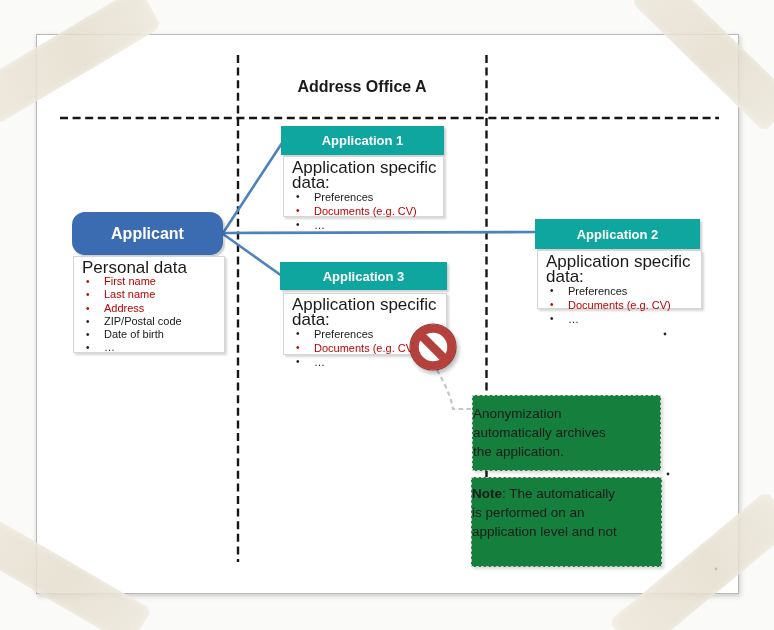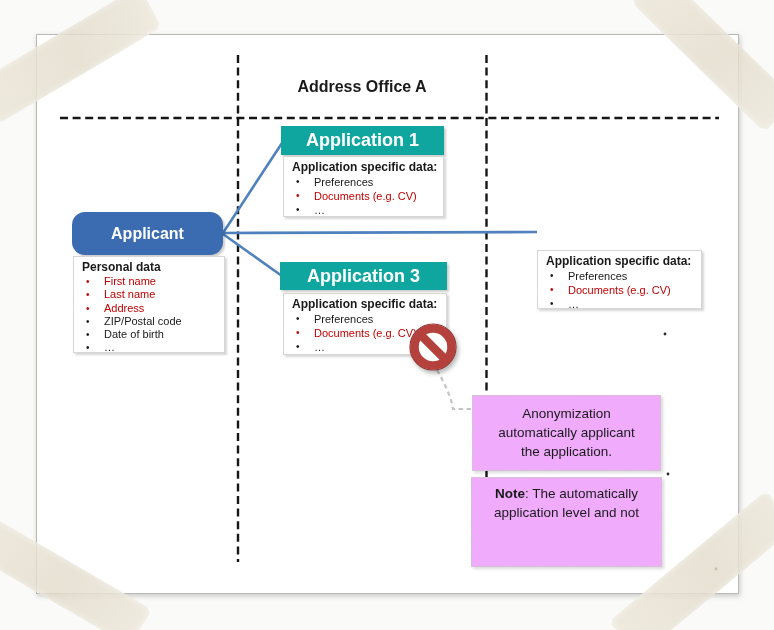--- a/index.html
+++ b/index.html
@@ -50,7 +50,7 @@
     color:#fff;font-weight:bold;box-shadow:2px 2px 2px rgba(0,0,0,.20);
   }
   .hdr.blue{background:var(--accent-blue);font-size:16px;border-radius:13px;}
-  .hdr.teal{background:var(--accent-teal);font-size:18px;}
+  .hdr.teal{background:var(--accent-teal);font-size:13px;}
   .bdy{
     position:absolute;z-index:3;background:#fff;border:1px solid #d6d6d4;
     box-shadow:2px 2px 2px rgba(0,0,0,.16);

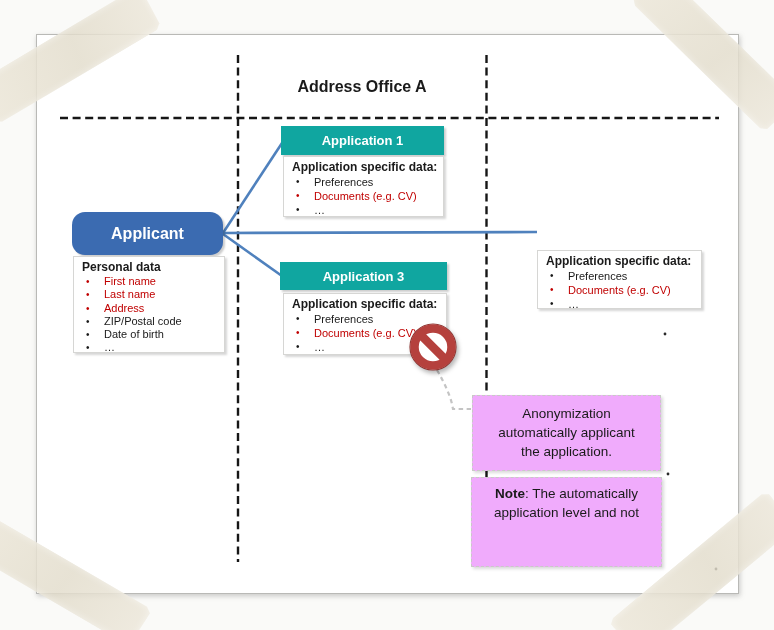--- a/index.html
+++ b/index.html
@@ -56,7 +56,7 @@
     box-shadow:2px 2px 2px rgba(0,0,0,.16);
     padding:3px 5px 0 8px;
   }
-  .sec-title{font-weight:bold;font-size:12px;line-height:15px;}
+  .sec-title{font-weight:normal;font-size:17px;line-height:15px;}
   ul.items{list-style:none;}
   ul.items li{display:flex;font-size:11px;line-height:13.3px;}
   .bdy.app ul.items li{line-height:14.2px;}

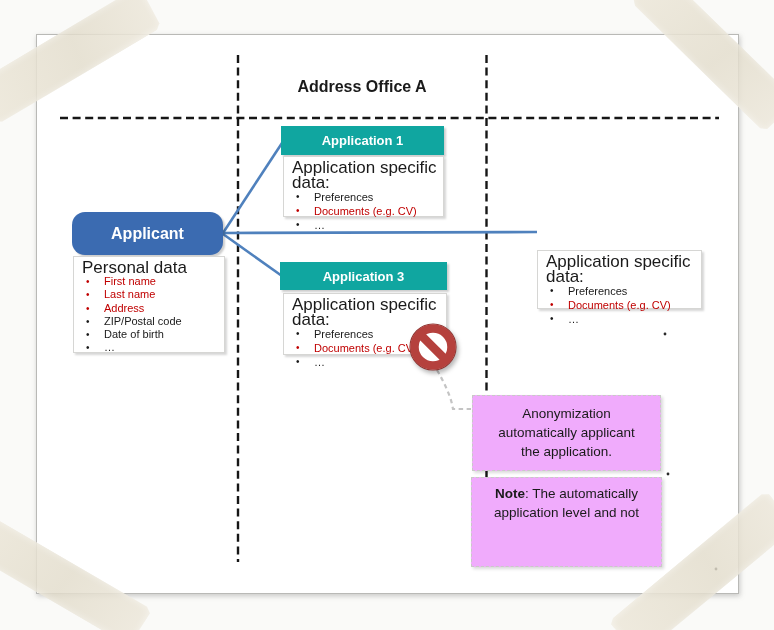--- a/index.html
+++ b/index.html
@@ -176,6 +176,7 @@
       </ul>
   </div>
 
+  <div class="hdr teal hdr-app2">Application 2</div>
   <div class="bdy app bdy-app2">
     <div class="sec-title">Application specific data:</div>
     <ul class="items">

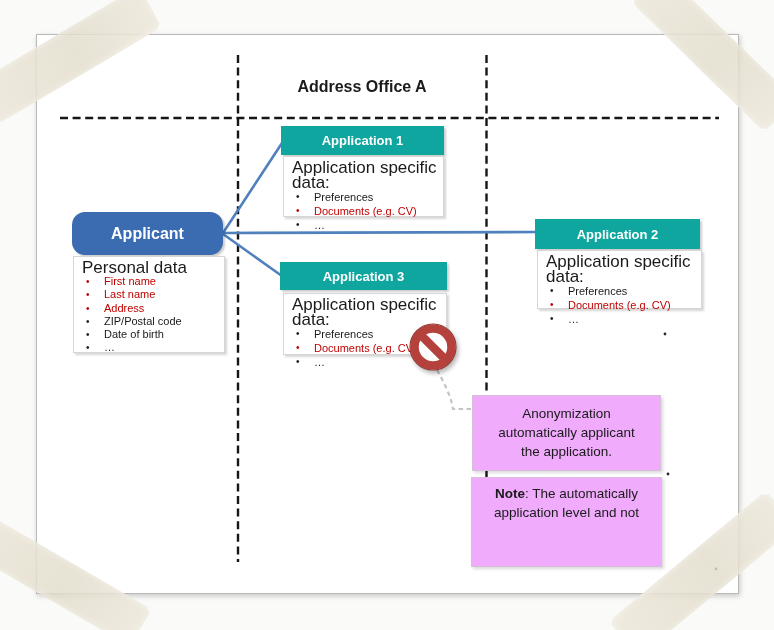--- a/index.html
+++ b/index.html
@@ -80,9 +80,9 @@
 
   
   .callout{
-    position:absolute;z-index:3;background:#f0abfc;border:1px dashed #c9c9c7;
+    position:absolute;z-index:3;background:#15803d;border:1px dashed #c9c9c7;
     box-shadow:2px 2px 3px rgba(0,0,0,.15);
-    font-size:13.5px;text-align:center;
+    font-size:13.5px;
   }
   .callout div{line-height:19px;}
   .callout-archive{left:472px;top:395px;width:189px;height:76px;padding-top:8px;}

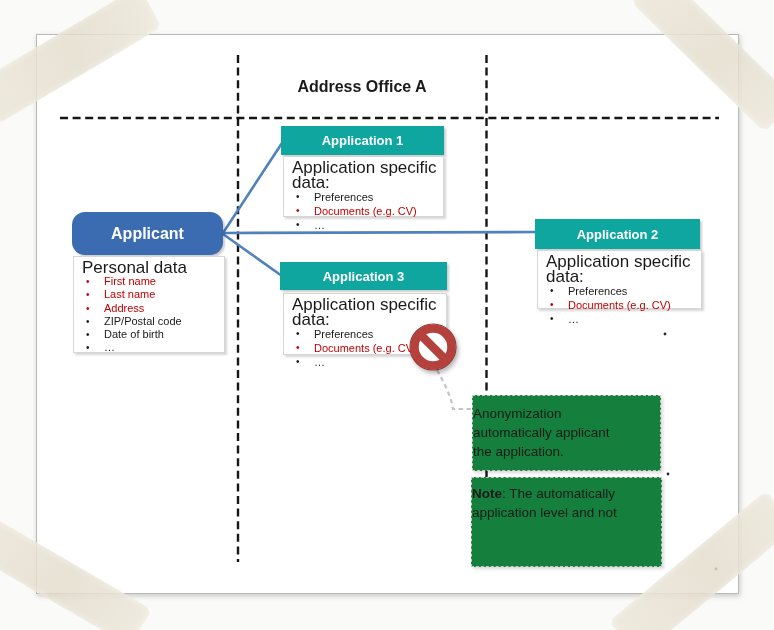--- a/index.html
+++ b/index.html
@@ -222,7 +222,7 @@
 
   <div class="callout callout-archive">
       <div>Anonymization</div>
-      <div>automatically applicant</div>
+      <div>automatically archives</div>
       <div>the application.</div>
     </div>
 

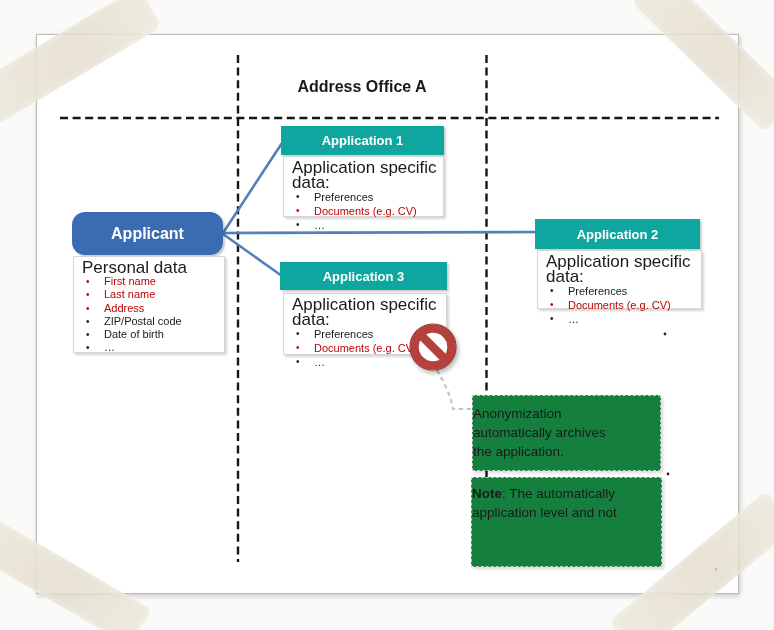--- a/index.html
+++ b/index.html
@@ -228,6 +228,7 @@
 
   <div class="callout callout-note">
     <div><b>Note</b><span>: The automatically</span></div>
+    <div>is performed on an</div>
     <div>application level and not</div>
   </div>
 

